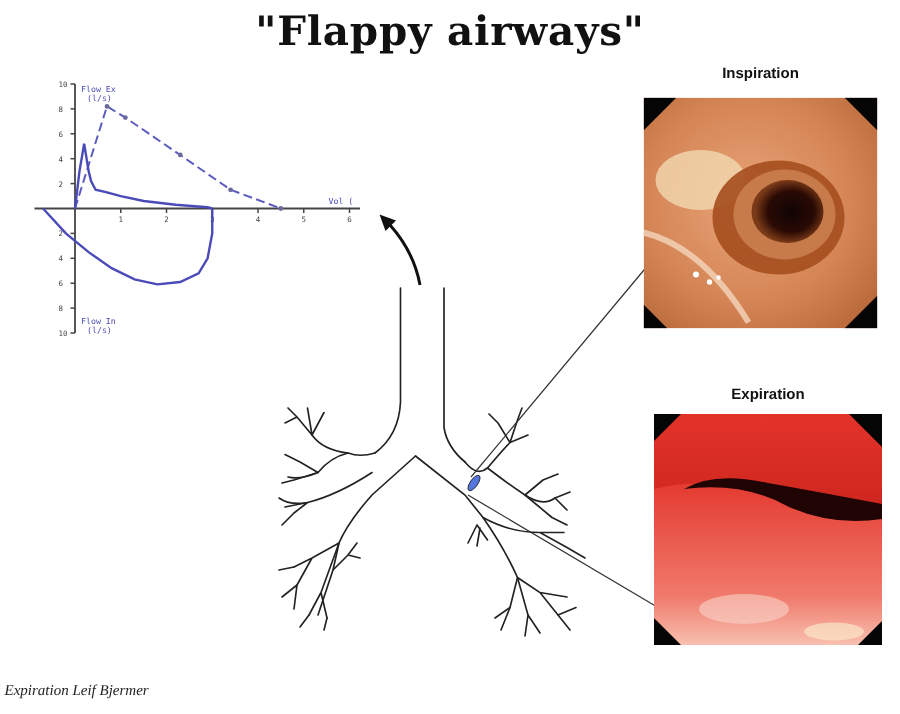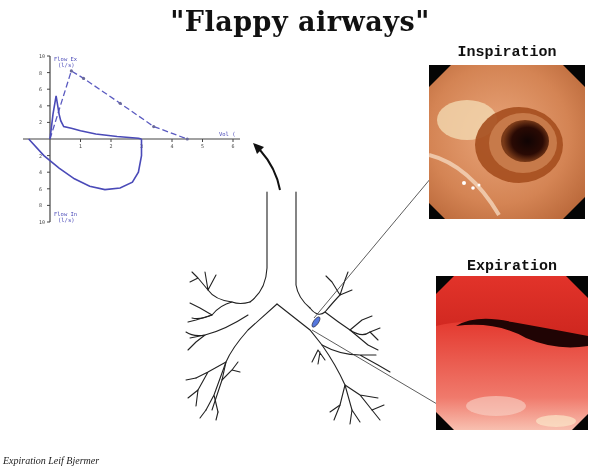--- a/index.html
+++ b/index.html
@@ -6,7 +6,7 @@
   body { width: 600px; height: 476px; position: relative; overflow: hidden; font-family: "DejaVu Serif", serif; }
   .title { position: absolute; left: 0; width: 600px; top: 6px; text-align: center; font-family: "DejaVu Serif", serif; font-weight: bold; font-size: 27px; color: #111; letter-spacing: 0.5px; }
   .chart { position: absolute; left: 0; top: 0; width: 600px; height: 476px; }
-  .img-label { position: absolute; font-family: Liberation Mono, monospace; font-weight: bold; font-size: 15px; color: #111; text-align: center; }
+  .img-label { position: absolute; font-family: Liberation Sans, sans-serif; font-weight: bold; font-size: 10px; color: #111; text-align: center; }
   .photo { position: absolute; overflow: hidden; }
   .copyright { position: absolute; left: 3px; top: 455px; font-family: "Liberation Serif", serif; font-style: italic; font-size: 10px; color: #222; }
   svg text { font-family: "DejaVu Sans Mono", monospace; }

